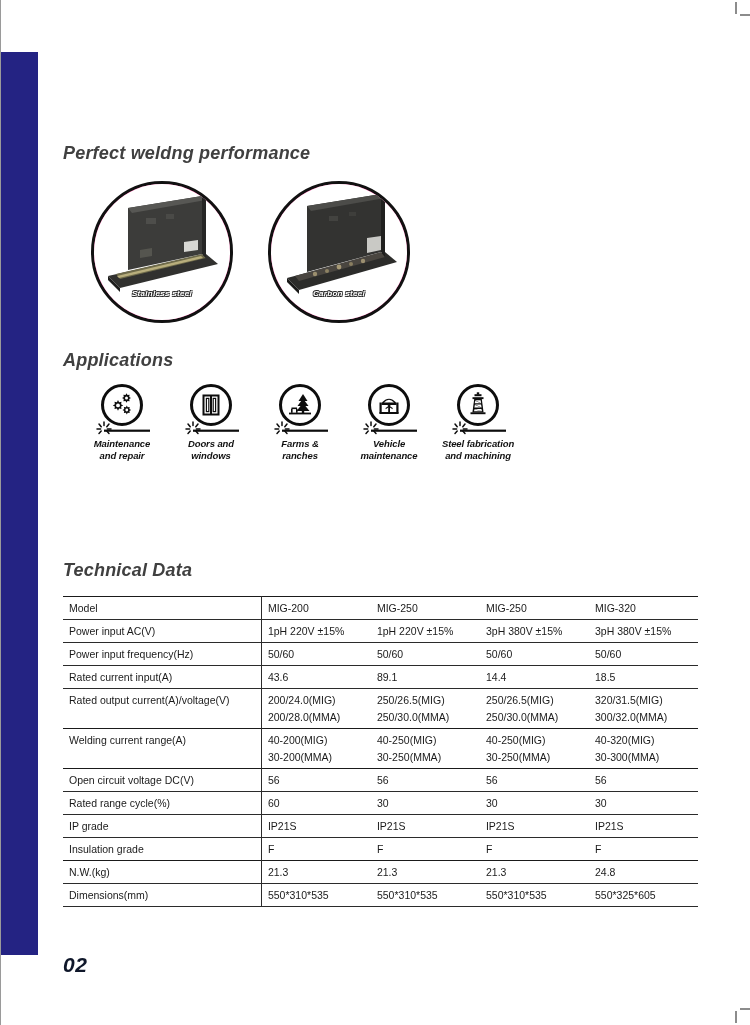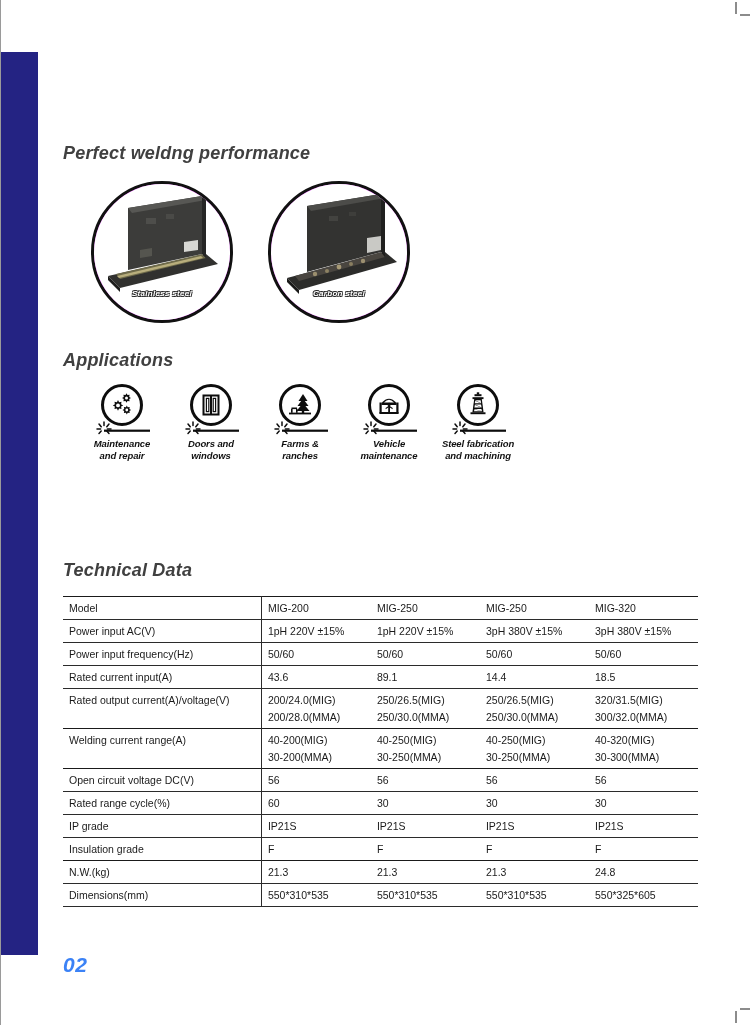--- a/index.html
+++ b/index.html
@@ -65,7 +65,7 @@
     border-radius: 50%;
     border: 3px solid #111111;
     box-sizing: border-box;
-    background: #d946ef;
+    background: #ec4899;
     overflow: hidden;
   }
   #weld-photo-0 { left: 91px;  top: 181px; }

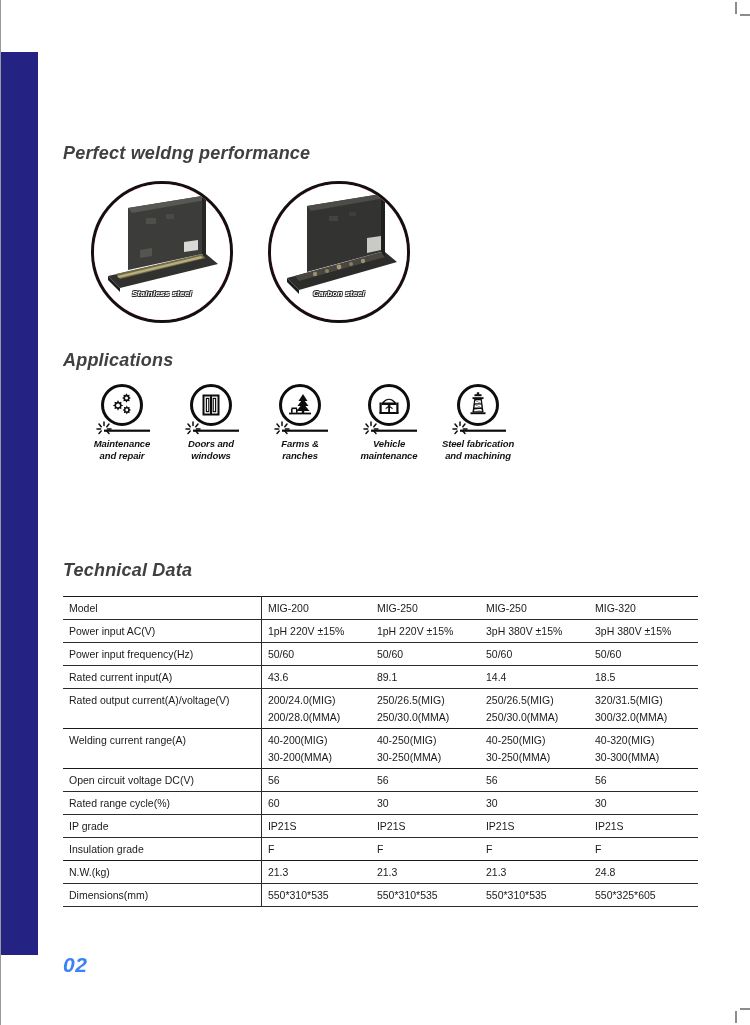--- a/index.html
+++ b/index.html
@@ -165,7 +165,7 @@
     font-size: 21px;
     font-weight: bold;
     font-style: italic;
-    color: #3b82f6;
+    color: #0f172a;
     letter-spacing: 0.5px;
   }
 </style>

